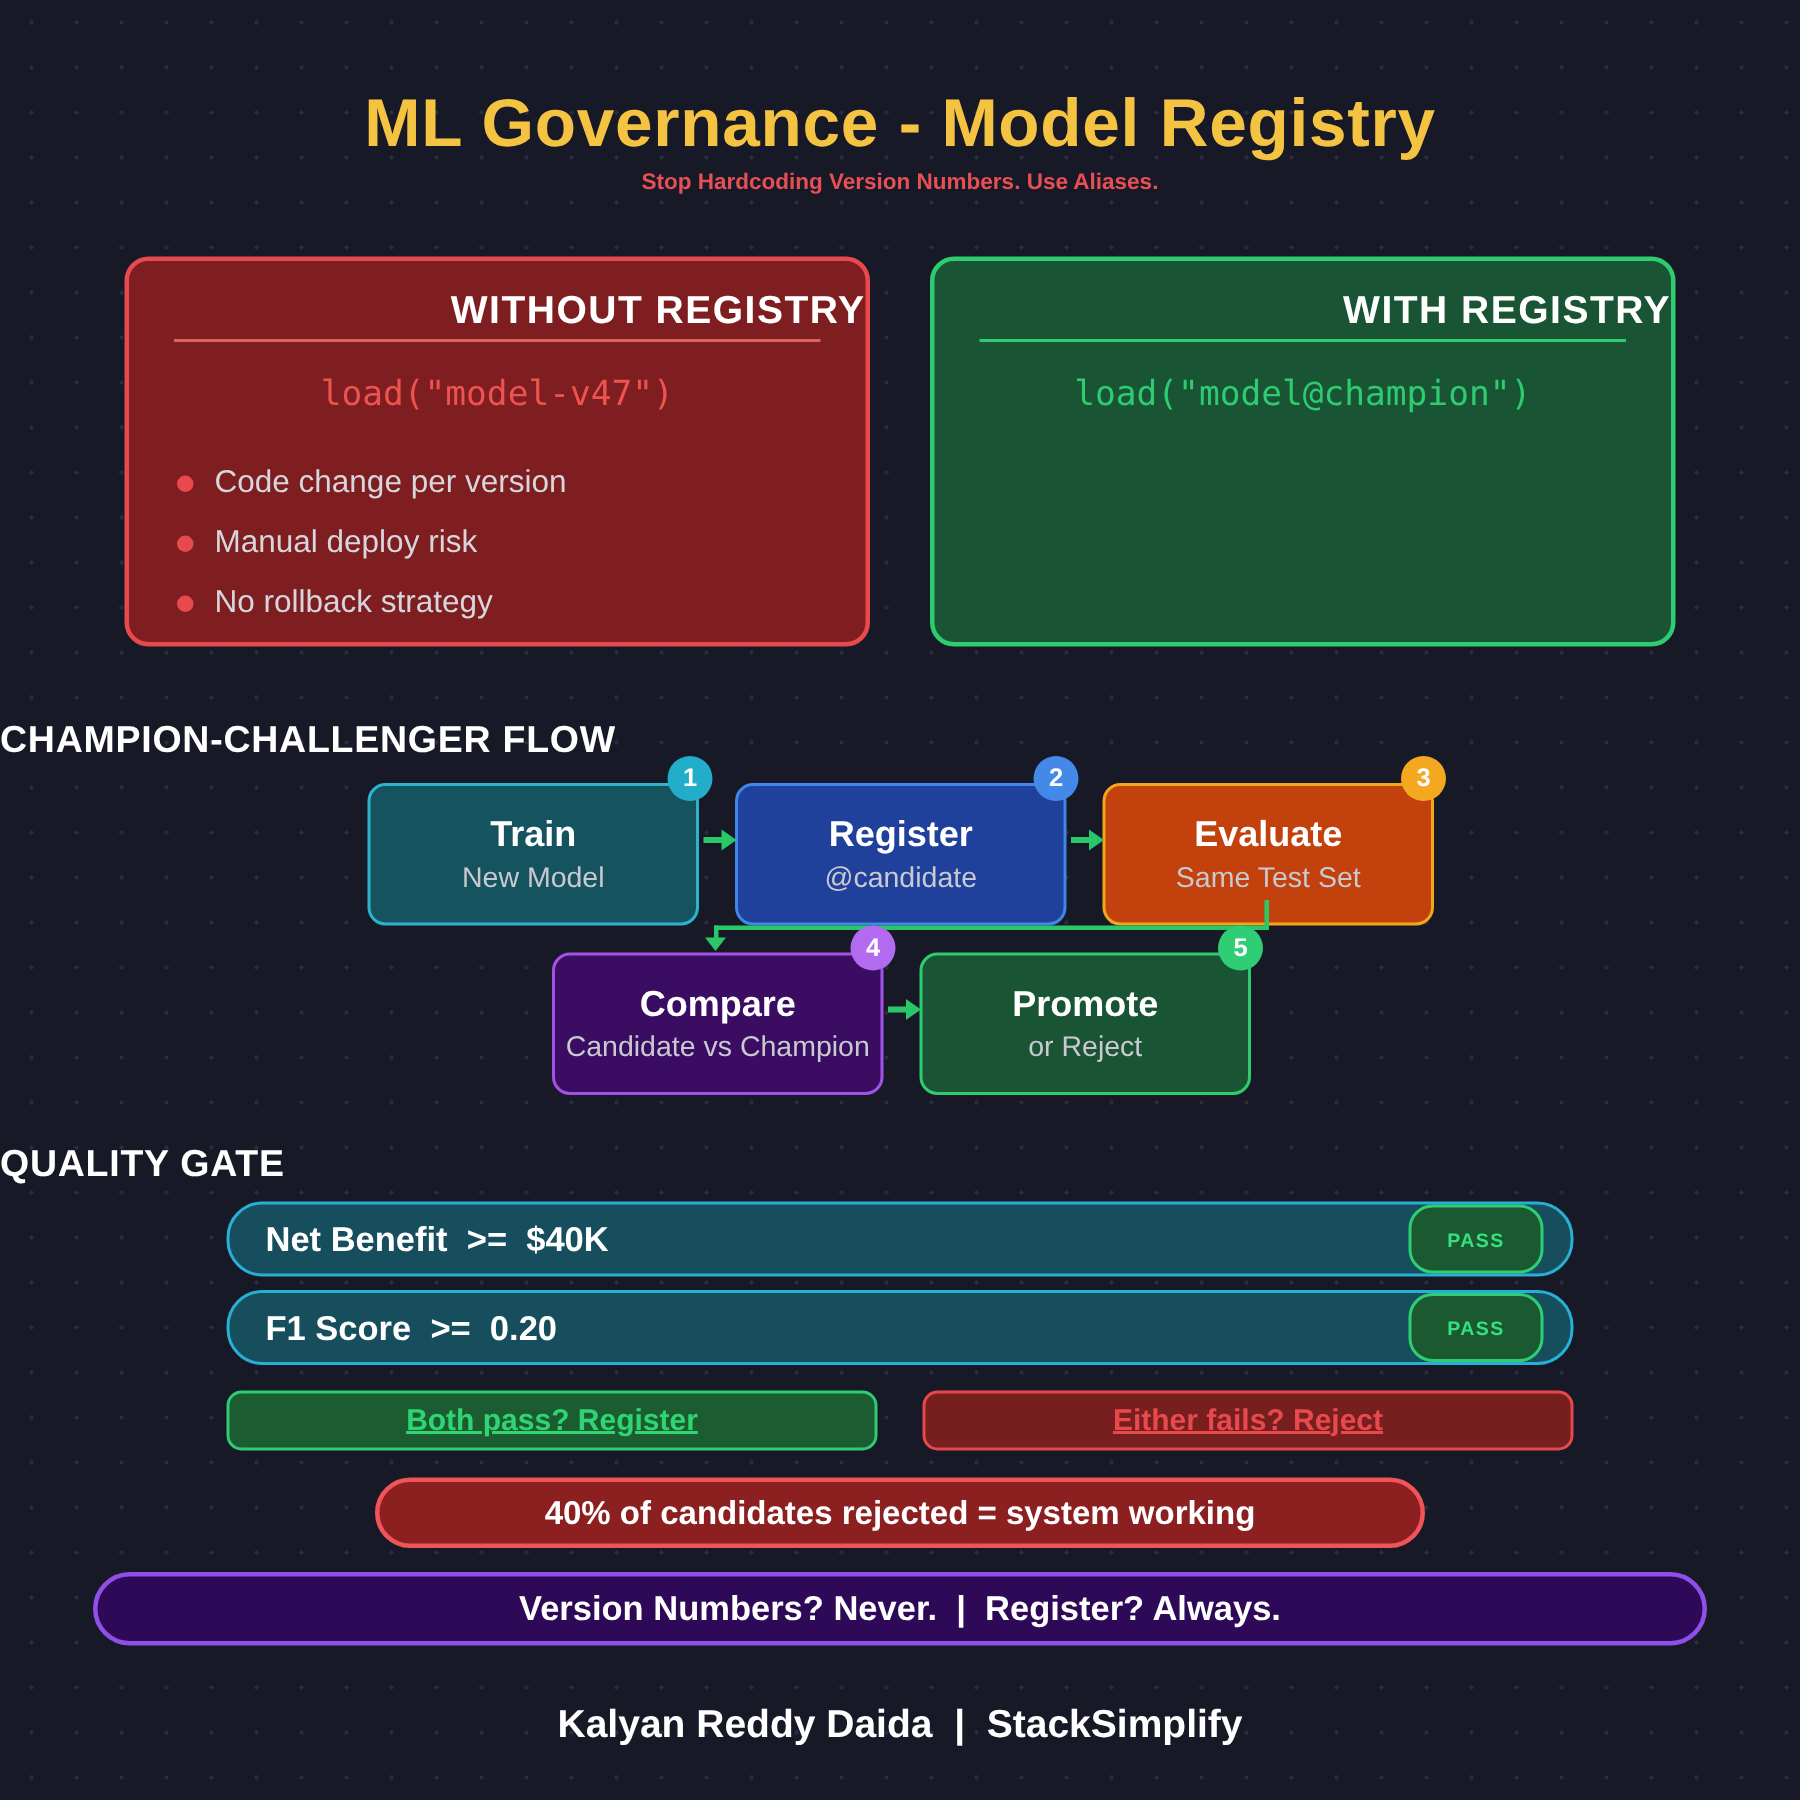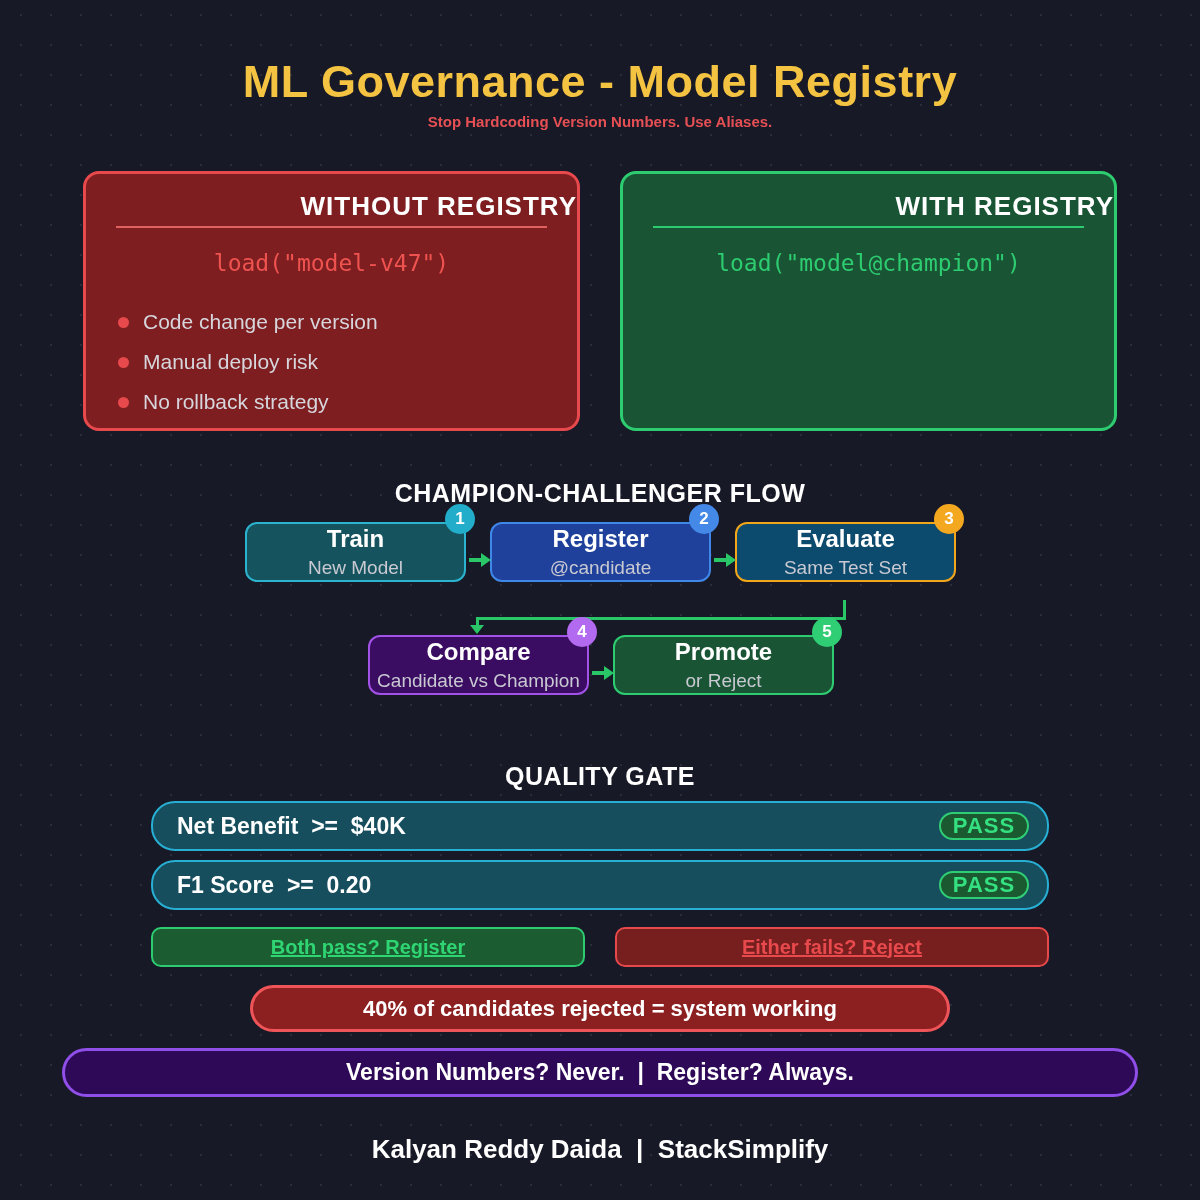--- a/index.html
+++ b/index.html
@@ -54,7 +54,7 @@
 
   
   .flow-heading, .qg-heading {
-    left: 0; width: 1200px; text-align: center;
+    left: 0; width: 1200px; 
     font-size: 25px; font-weight: bold; color: #ffffff; letter-spacing: 0.5px;
   }
   .flow-heading { top: 479px; }

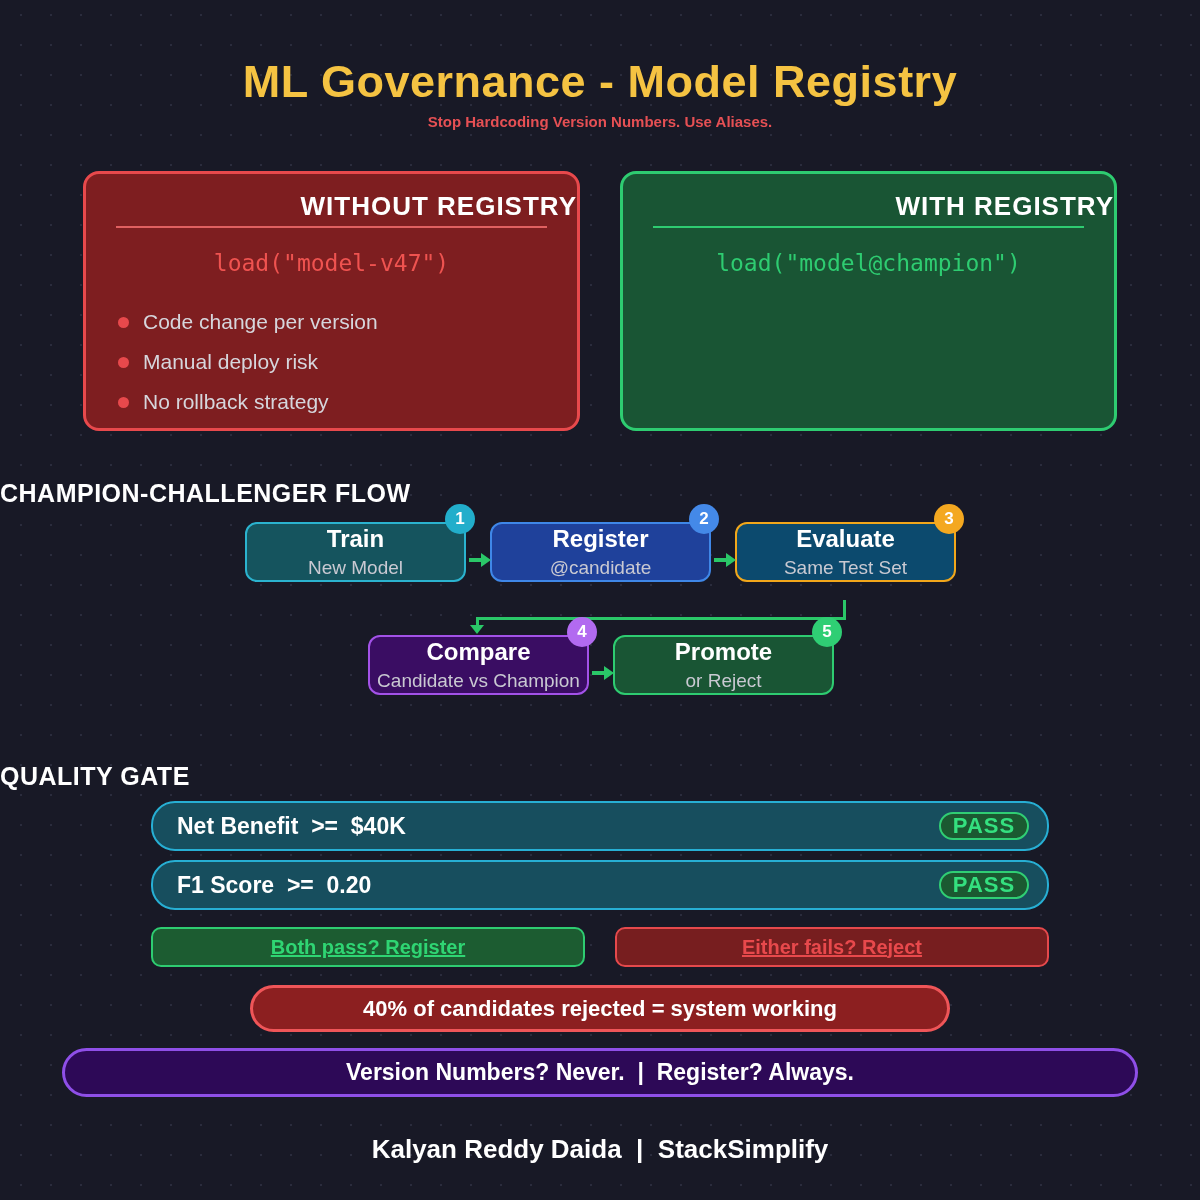--- a/index.html
+++ b/index.html
@@ -59,7 +59,7 @@
   }
   .flow-heading { top: 479px; }
   .flow-box {
-    height: 60px; width: 221px; border-radius: 12px;
+    height: 95px; width: 221px; border-radius: 12px;
     display: flex; flex-direction: column; align-items: center; justify-content: center;
   }
   .flow-box .fb-title { font-size: 24px; font-weight: bold; color: #fff; }

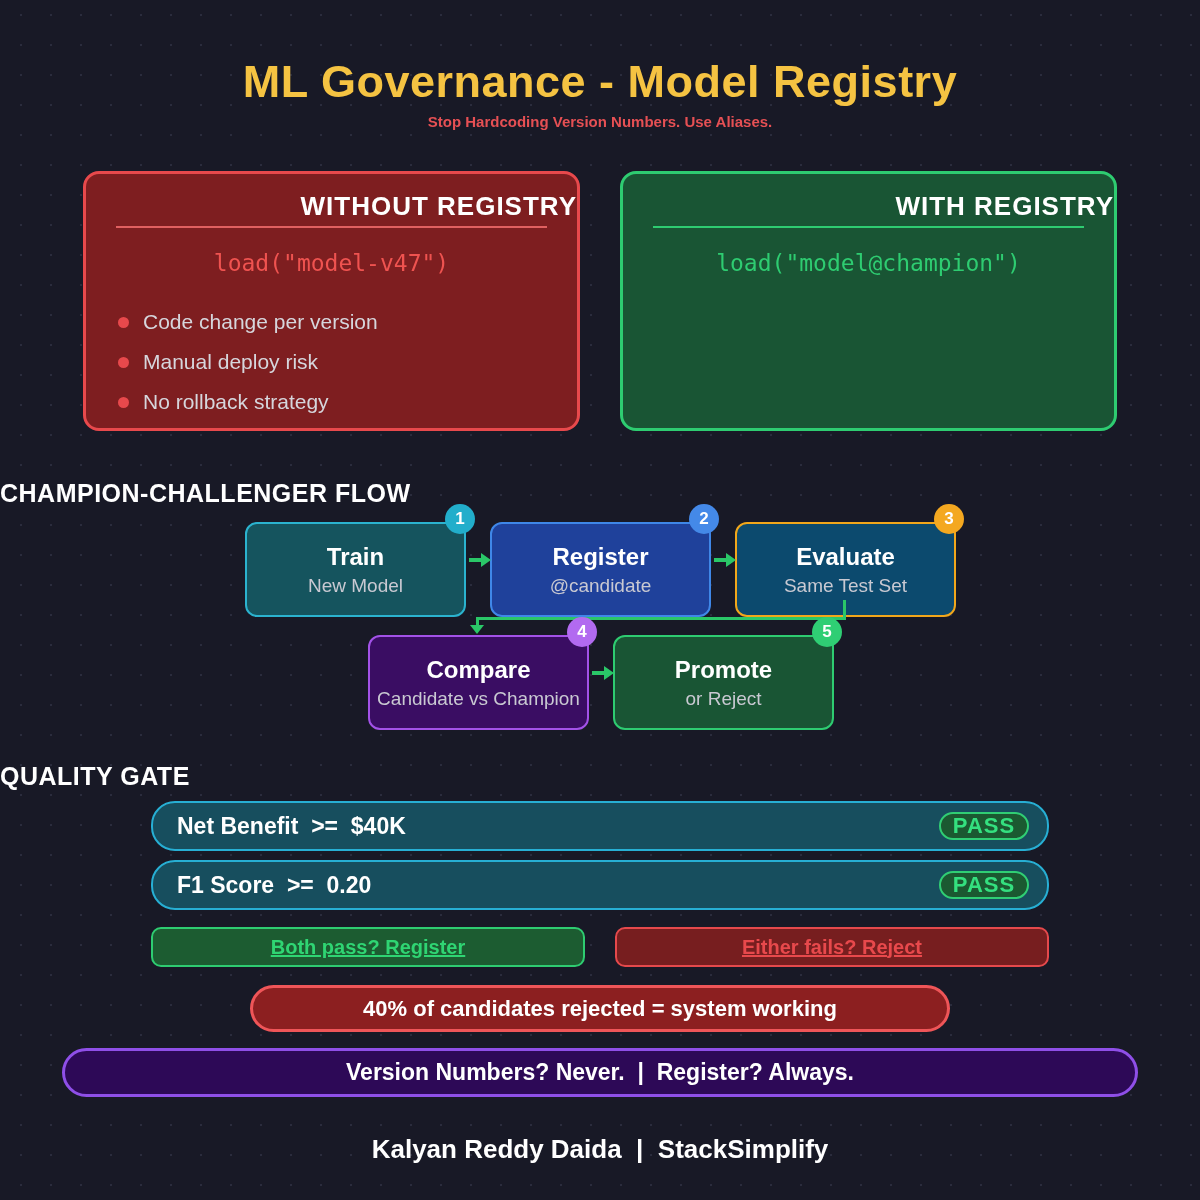--- a/index.html
+++ b/index.html
@@ -66,7 +66,7 @@
   .flow-box .fb-sub   { font-size: 19px; color: #c9c9d2; margin-top: 4px; }
   .fb-train    { top: 522px; left: 245px; background: #15545e; border: 2.5px solid #2bb3cf; }
   .fb-register { top: 522px; left: 490px; background: #1f419b; border: 2.5px solid #3f87e8; }
-  .fb-evaluate { top: 522px; left: 735px; background: #0c4a6e; border: 2.5px solid #f2a71b; }
+  .fb-evaluate { top: 522px; left: 735px; background: #c2410c; border: 2.5px solid #f2a71b; }
   .fb-compare  { top: 635px; left: 368px; background: #3a0d63; border: 2.5px solid #a352e8; }
   .fb-promote  { top: 635px; left: 613px; background: #195534; border: 2.5px solid #2ecc71; }
 

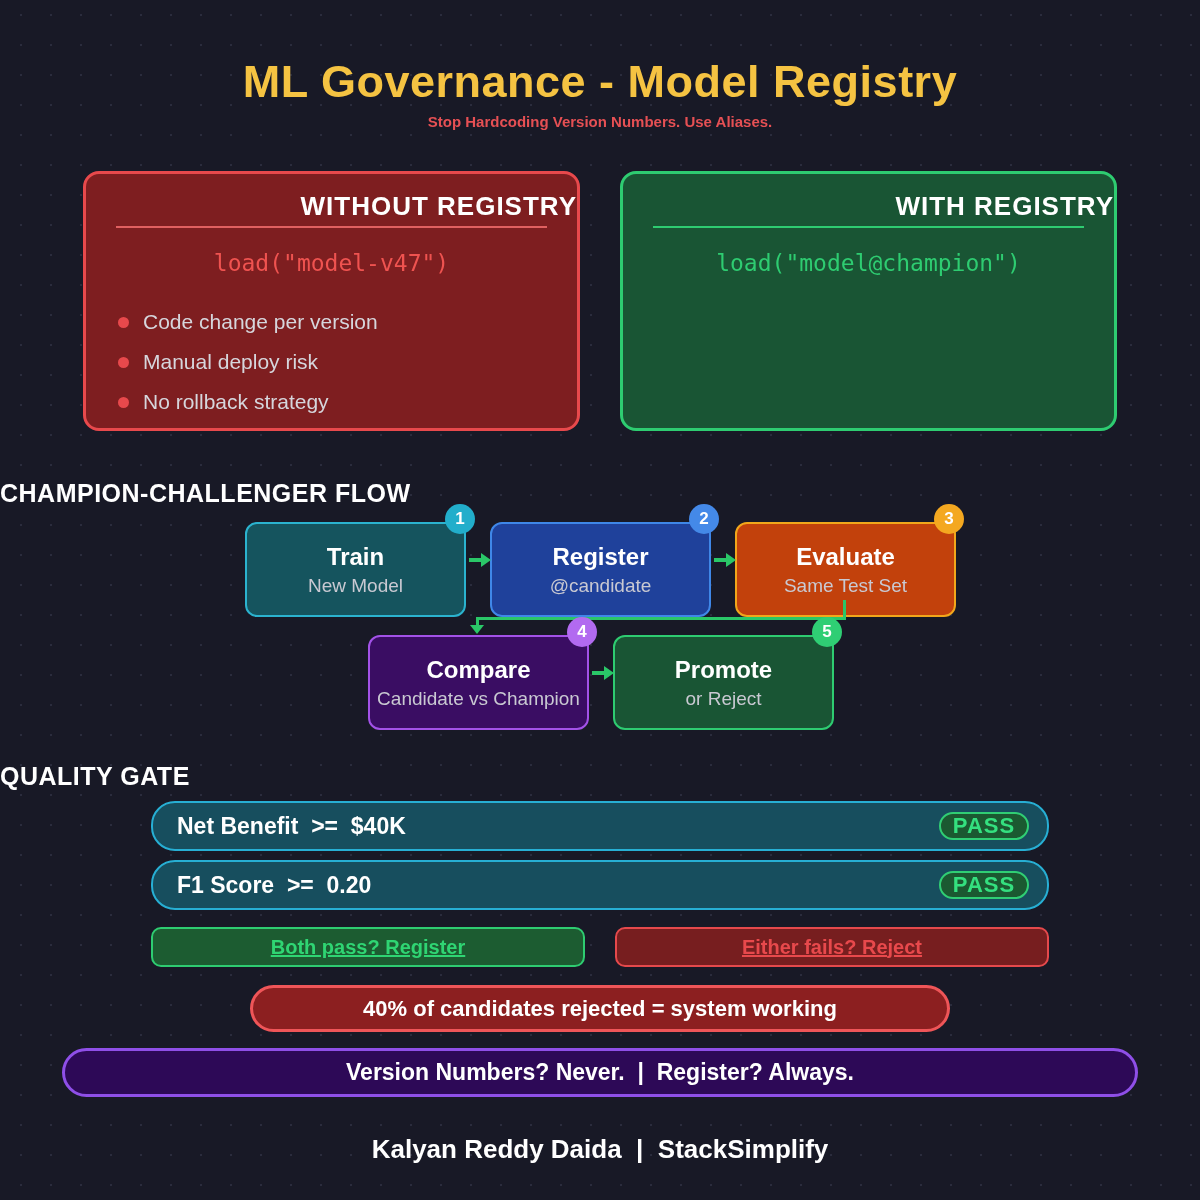--- a/index.html
+++ b/index.html
@@ -110,10 +110,10 @@
   .qg-bar.two { top: 860px; }
   .qg-label { font-size: 23px; font-weight: bold; color: #ffffff; white-space: pre; }
   .pass-pill {
-    width: 90px; height: 28px; border-radius: 16px;
+    width: 90px; height: 46px; border-radius: 16px;
     background: #1b5931; border: 2px solid #30ce74;
     display: flex; align-items: center; justify-content: center;
-    font-size: 22px; font-weight: bold; color: #34e07f; letter-spacing: 1px;
+    font-size: 13px; font-weight: bold; color: #34e07f; letter-spacing: 1px;
   }
   .verdict {
     top: 927px; width: 434px; height: 40px; border-radius: 10px;

